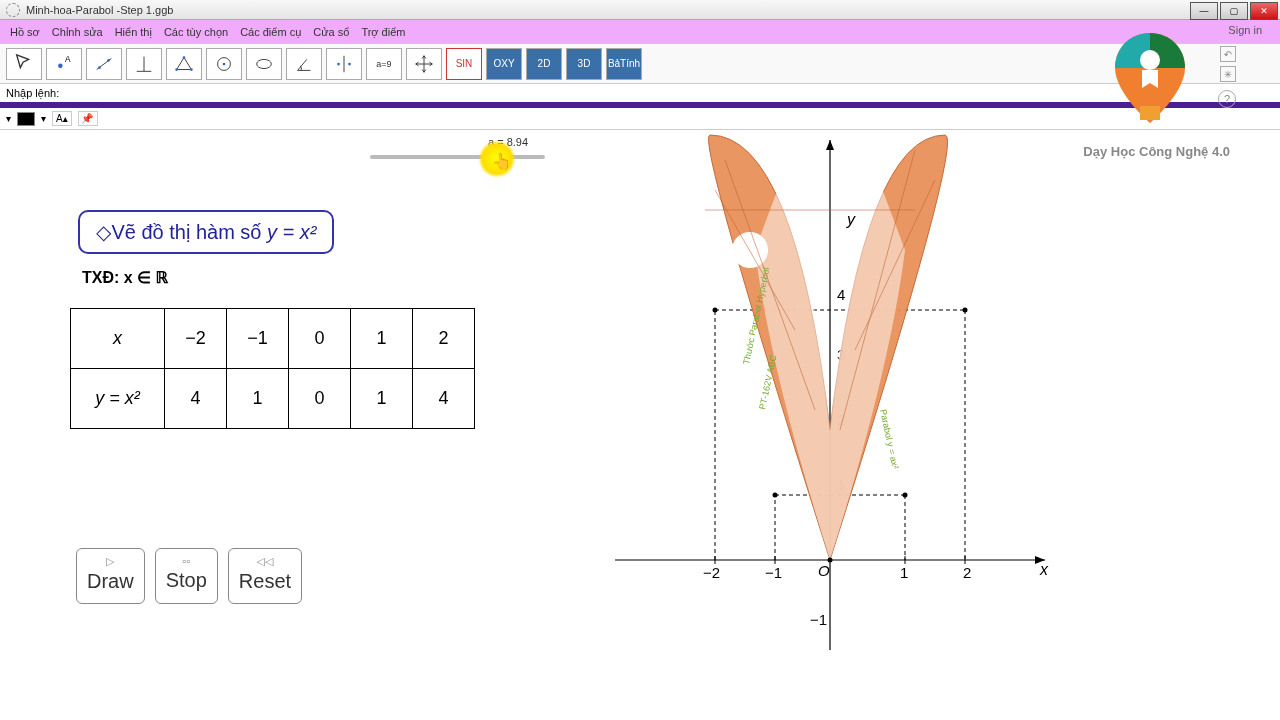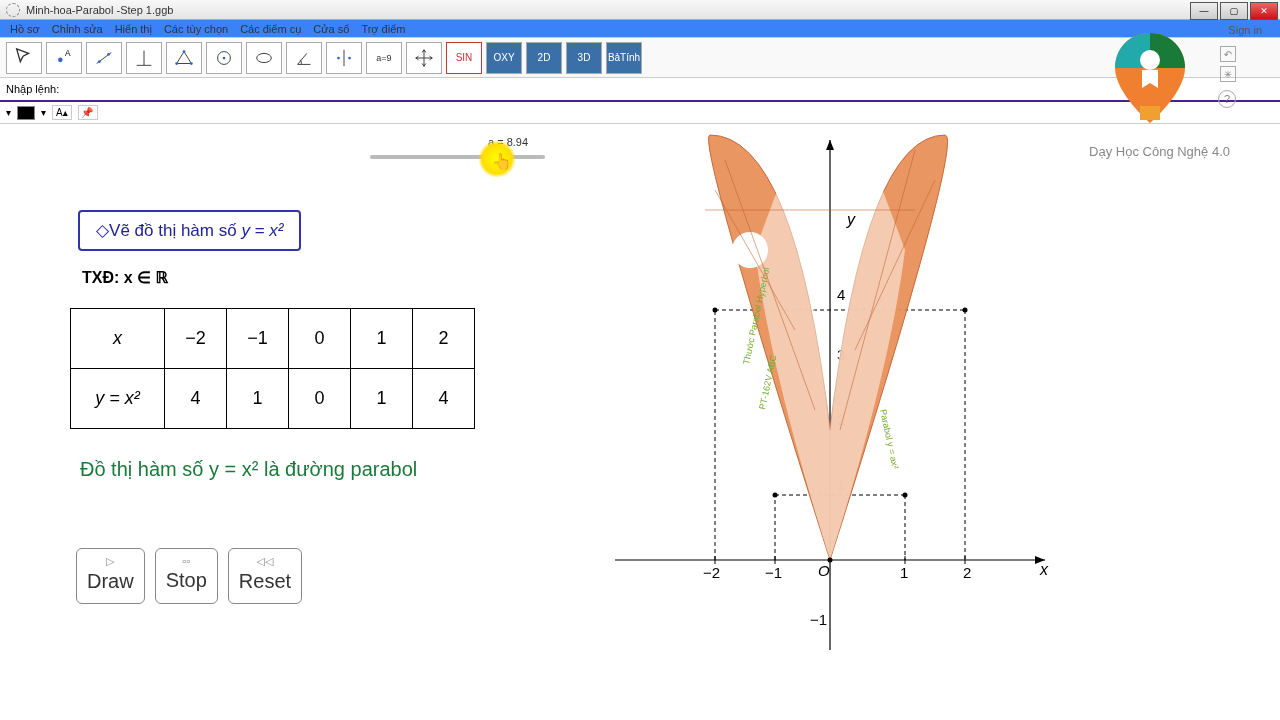--- a/index.html
+++ b/index.html
@@ -9,7 +9,7 @@
 .winbtns{position:absolute;right:2px;top:2px;display:flex;gap:2px}
 .winbtn{width:28px;height:18px;border:1px solid #555;font-size:9px;display:flex;align-items:center;justify-content:center;background:linear-gradient(#eee,#ccc)}
 .winbtn.close{background:linear-gradient(#e66,#c11);color:#fff}
-.menubar{height:18px;background:#3b82f6;border-bottom:1px solid #ccc;display:flex;align-items:center;font-size:11px;color:#333;padding:0 4px}
+.menubar{height:24px;background:#f0abfc;border-bottom:1px solid #ccc;display:flex;align-items:center;font-size:11px;color:#333;padding:0 4px}
 .menubar span{padding:0 6px;cursor:default}
 .signin{position:absolute;right:18px;top:24px;font-size:11px;color:#555}
 .toolbar{height:40px;background:#f9f9f9;border-bottom:1px solid #ccc;display:flex;align-items:center;padding:4px 6px;gap:4px}

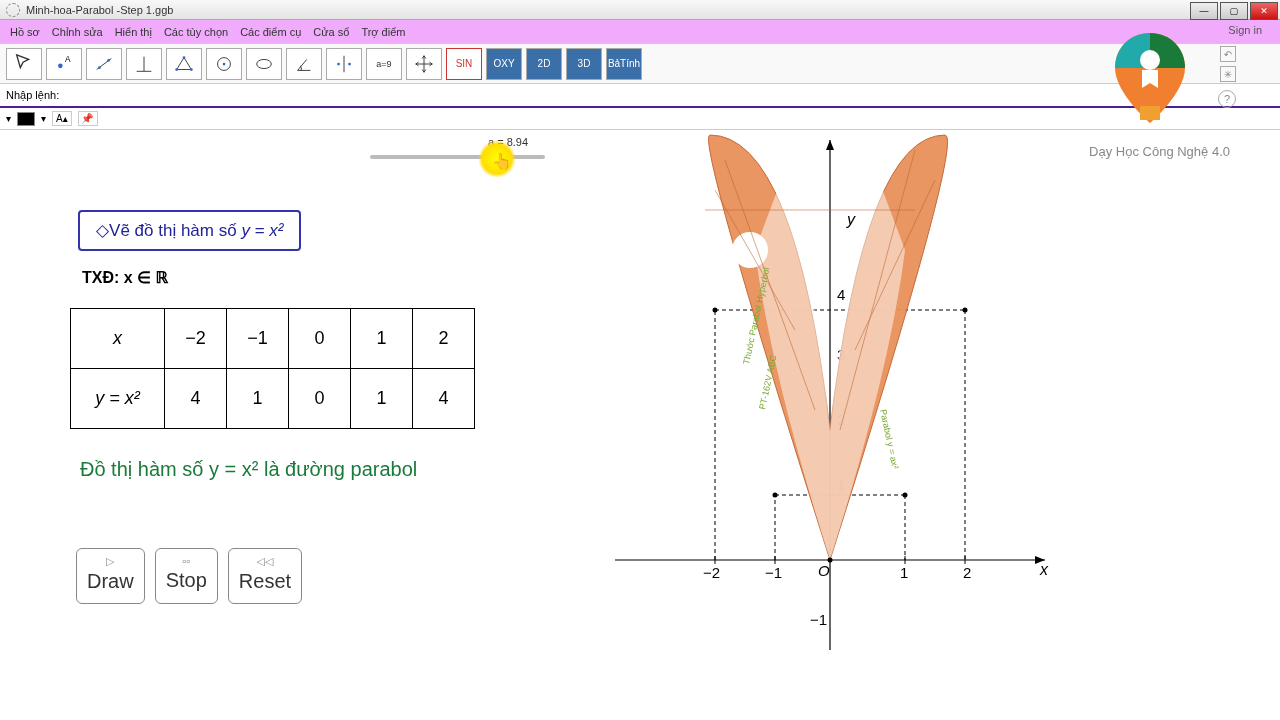--- a/index.html
+++ b/index.html
@@ -17,7 +17,7 @@
 .tbtn.blue{background:#3a6fa8;color:#fff;font-weight:normal}
 .tbtn.red{border-color:#c33;color:#c33}
 .tbtn svg{width:22px;height:22px}
-.inputbar{height:24px;border-bottom:2px solid #4c1d95;display:flex;align-items:center;font-size:11px;padding:0 6px}
+.inputbar{height:24px;border-bottom:6px solid #4c1d95;display:flex;align-items:center;font-size:11px;padding:0 6px}
 .inputbar input{flex:1;border:none;outline:none;font-size:11px;margin-left:4px}
 .stylebar{height:22px;border-bottom:1px solid #ccc;display:flex;align-items:center;padding:0 6px;gap:6px;font-size:10px}
 .swatch{width:18px;height:14px;background:#000;border:1px solid #888}

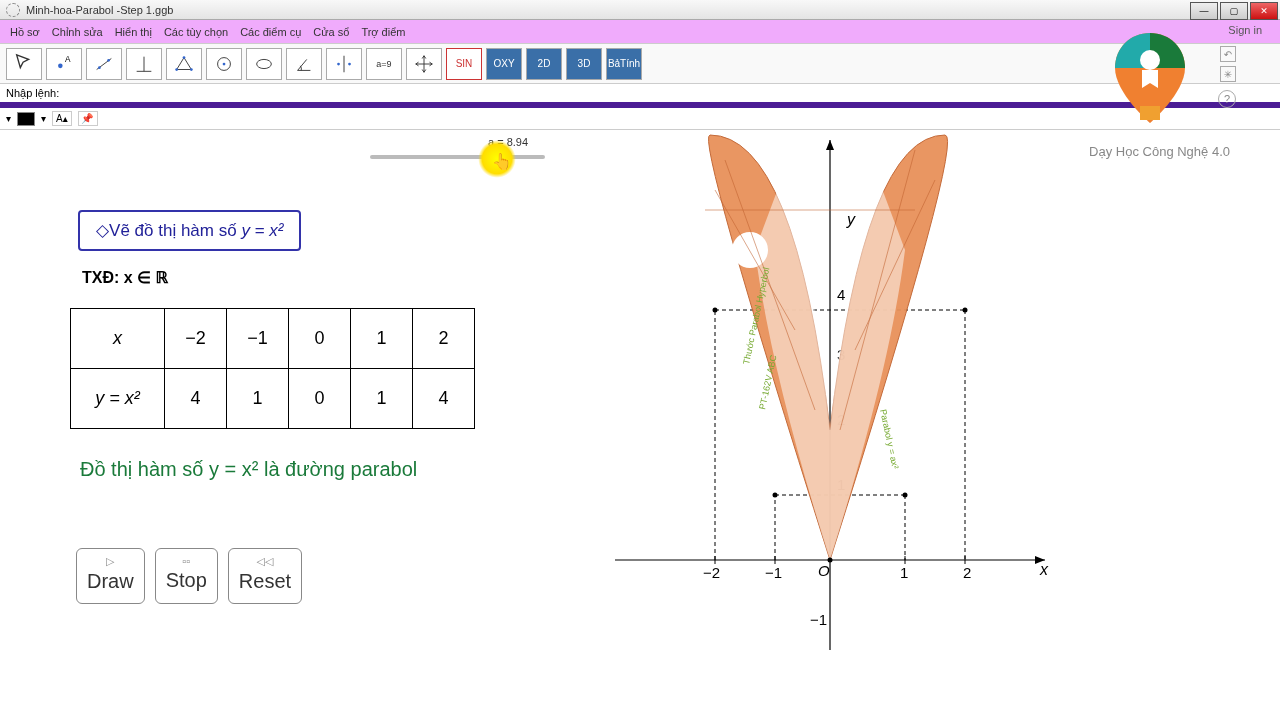--- a/index.html
+++ b/index.html
@@ -36,7 +36,7 @@
 .actbtn{border:1.5px solid #888;border-radius:6px;padding:6px 10px 10px;background:#fff;text-align:center;font-size:20px;color:#333;min-width:60px}
 .actbtn .sm{font-size:11px;color:#888;display:block;margin-bottom:2px}
 .logo{position:absolute;right:90px;top:28px;width:80px;height:100px}
-.brand{position:absolute;right:50px;top:144px;font-size:13px;color:#888;font-weight:normal}
+.brand{position:absolute;right:50px;top:144px;font-size:13px;color:#888;font-weight:bold}
 .graph{position:absolute;left:615px;top:130px;width:440px;height:560px}
 .smallbtns{position:absolute;right:44px;top:46px;display:flex;flex-direction:column;gap:4px}
 .smallbtns div{width:16px;height:16px;border:1px solid #aaa;font-size:10px;display:flex;align-items:center;justify-content:center;color:#888}

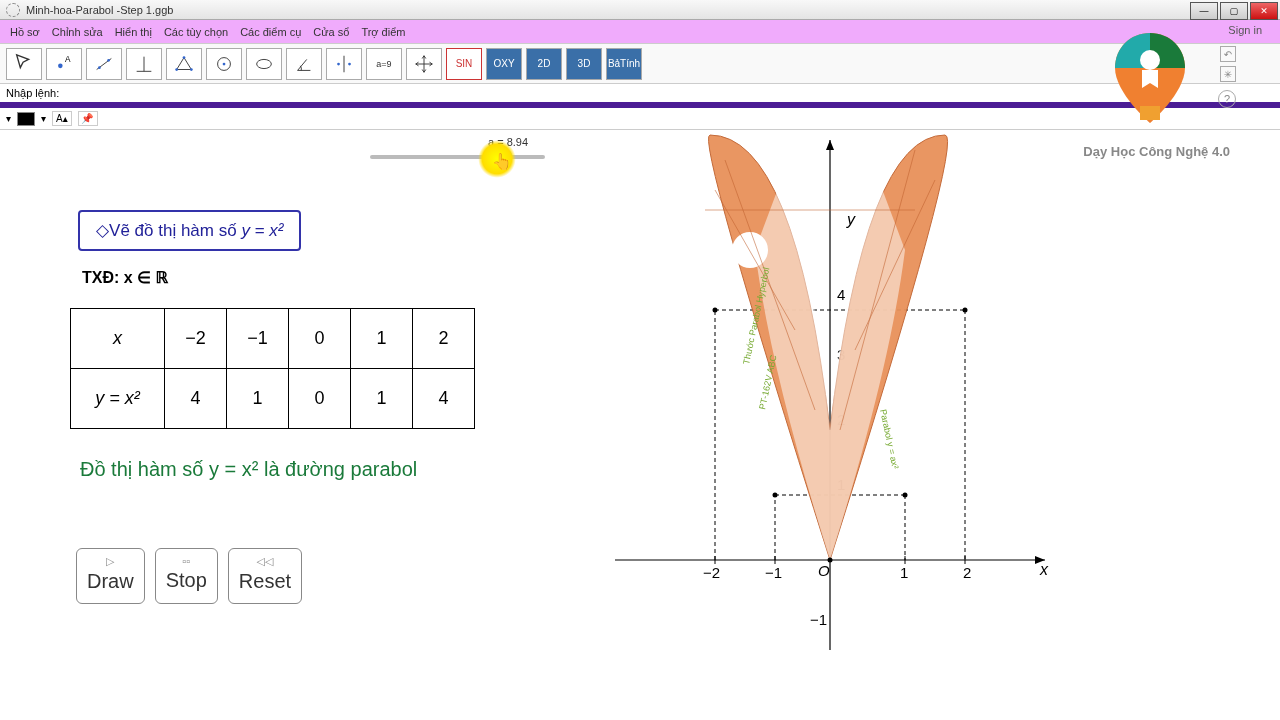--- a/index.html
+++ b/index.html
@@ -26,7 +26,7 @@
 .slider-label{position:absolute;left:488px;top:136px;font-size:11px;color:#333}
 .highlight{position:absolute;left:478px;top:140px;width:38px;height:38px;background:radial-gradient(circle,#ff0 0%,#fd0 55%,rgba(255,221,0,0) 70%);border-radius:50%}
 .cursor-hand{position:absolute;left:492px;top:152px;font-size:16px}
-.titlebox{position:absolute;left:78px;top:210px;border:2px solid #33a;border-radius:4px;padding:8px 16px;color:#229;font-size:17px;font-family:'Times New Roman',serif}
+.titlebox{position:absolute;left:78px;top:210px;border:2px solid #33a;border-radius:10px;padding:8px 16px;color:#229;font-size:20px;font-family:'Times New Roman',serif}
 .txd{position:absolute;left:82px;top:268px;font-size:16px;font-family:'Times New Roman',serif}
 table.vals{position:absolute;left:70px;top:308px;border-collapse:collapse;font-family:'Times New Roman',serif}
 table.vals td{border:1.5px solid #000;width:62px;height:60px;text-align:center;font-size:18px}

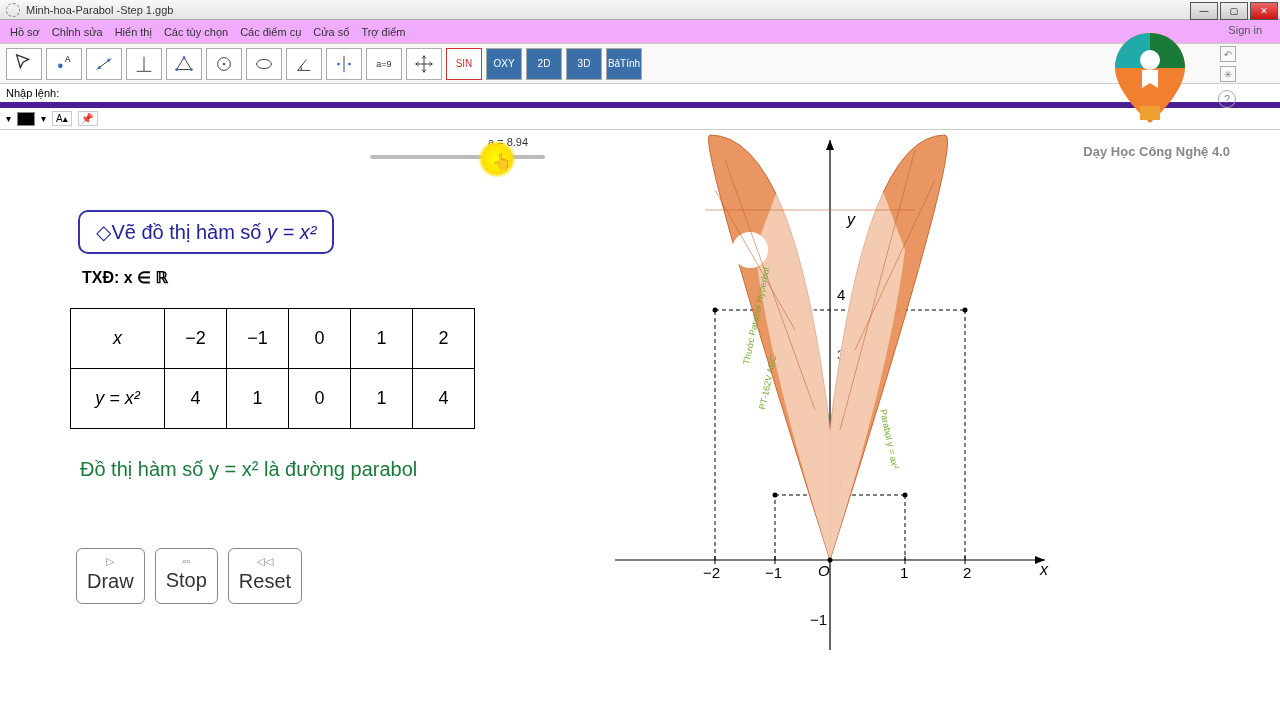--- a/index.html
+++ b/index.html
@@ -189,7 +189,6 @@
   </table>
 
 <div class="caption">
-  <div>Đồ thị hàm số y = x² là đường parabol</div>
 </div>
 
 <div class="btns">

